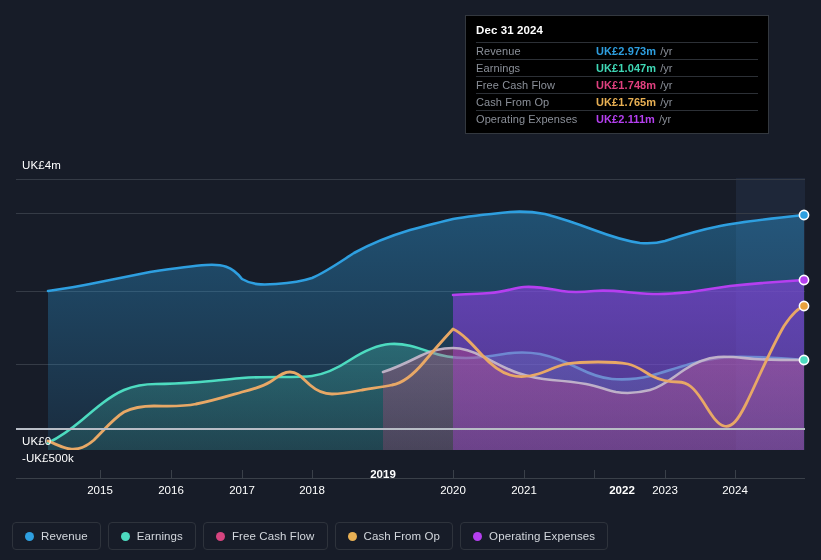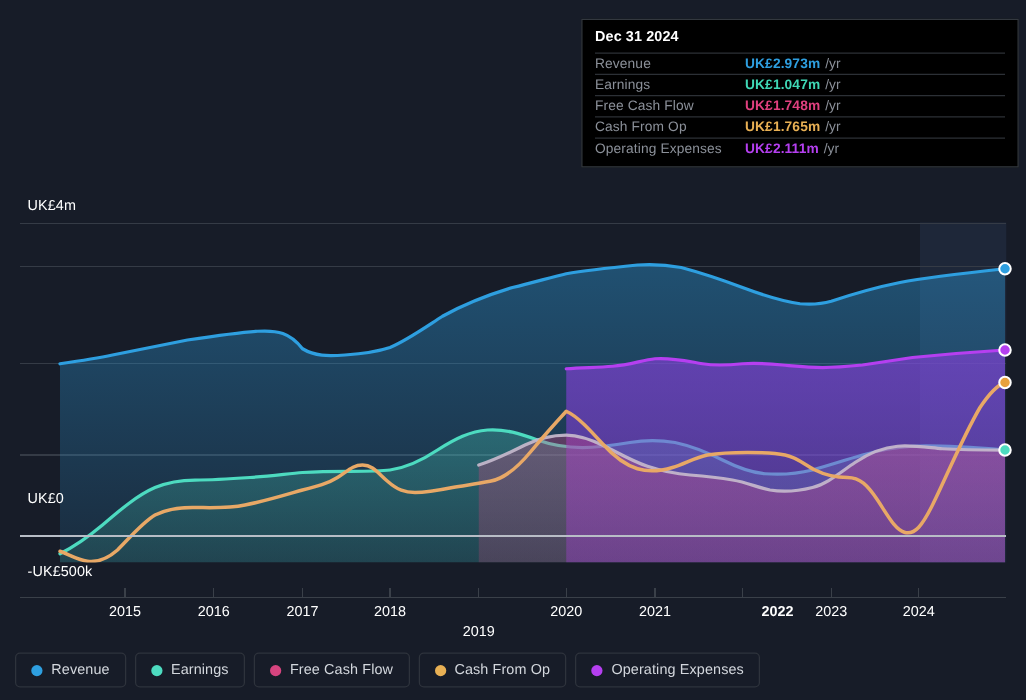--- a/index.html
+++ b/index.html
@@ -35,7 +35,7 @@
   #tooltip {
     position: absolute;
     left: 465px; top: 15px;
-    width: 350px;
+    width: 304px;
     background: #000000;
     border: 1px solid #33383f;
     padding: 8px 10px 6px 10px;

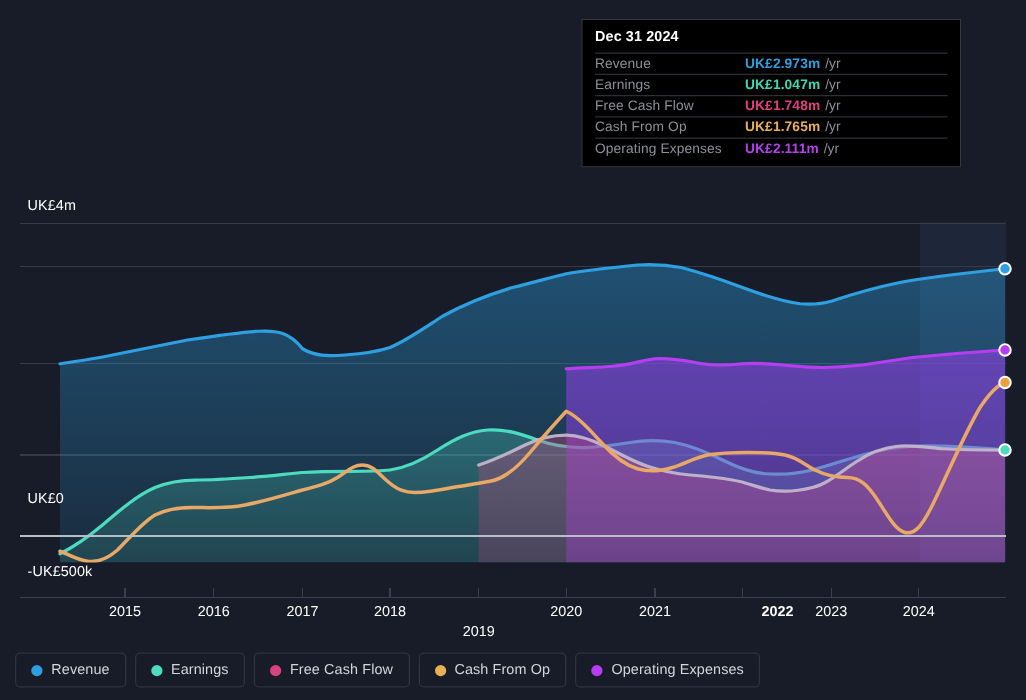--- a/index.html
+++ b/index.html
@@ -210,7 +210,7 @@
     </svg>
 
     <div class="ylabel" id="ytick0" style="left: 22px; top: 159px;">UK£4m</div>
-    <div class="ylabel" id="ytick1" style="left: 22px; top: 393px;">UK£0</div>
+    <div class="ylabel" id="ytick1" style="left: 22px; top: 435px;">UK£0</div>
     <div class="ylabel" id="ytick2" style="left: 22px; top: 452px;">-UK£500k</div>
 
     <div id="xlabels">

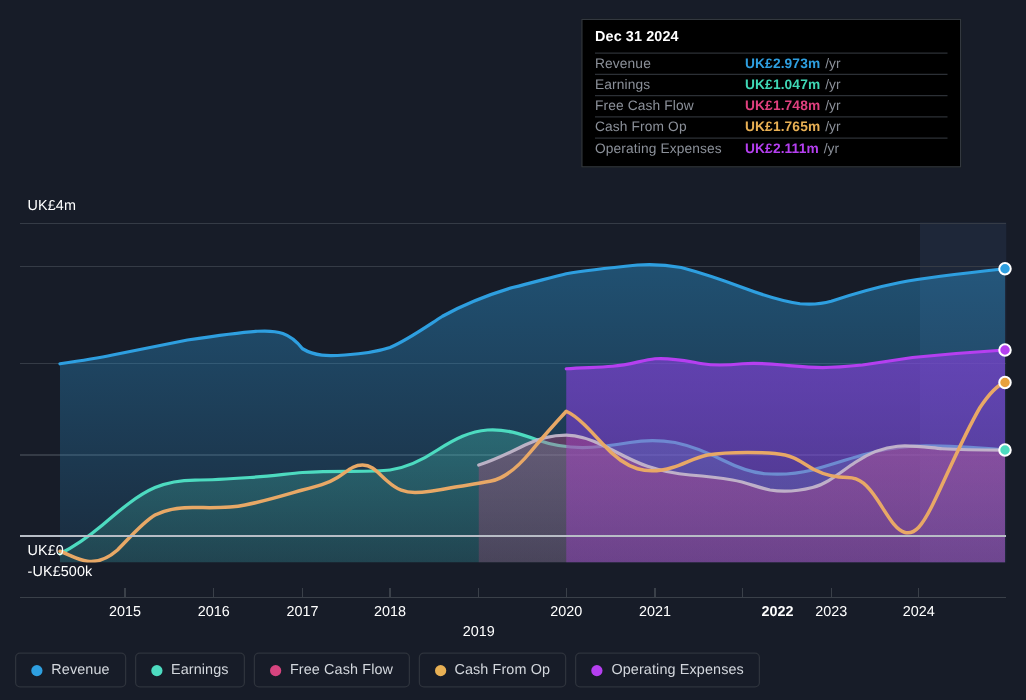--- a/index.html
+++ b/index.html
@@ -218,7 +218,7 @@
         <div class="xlabel" style="left: 171px; top: 484px;">2016</div>
         <div class="xlabel" style="left: 242px; top: 484px;">2017</div>
         <div class="xlabel" style="left: 312px; top: 484px;">2018</div>
-        <div class="xlabel" style="left: 383px; top: 500px;">2019</div>
+        <div class="xlabel" style="left: 383px; top: 468px; font-weight: bold;">2019</div>
         <div class="xlabel" style="left: 453px; top: 484px;">2020</div>
         <div class="xlabel" style="left: 524px; top: 484px;">2021</div>
         <div class="xlabel" style="left: 622px; top: 484px; font-weight: bold;">2022</div>

